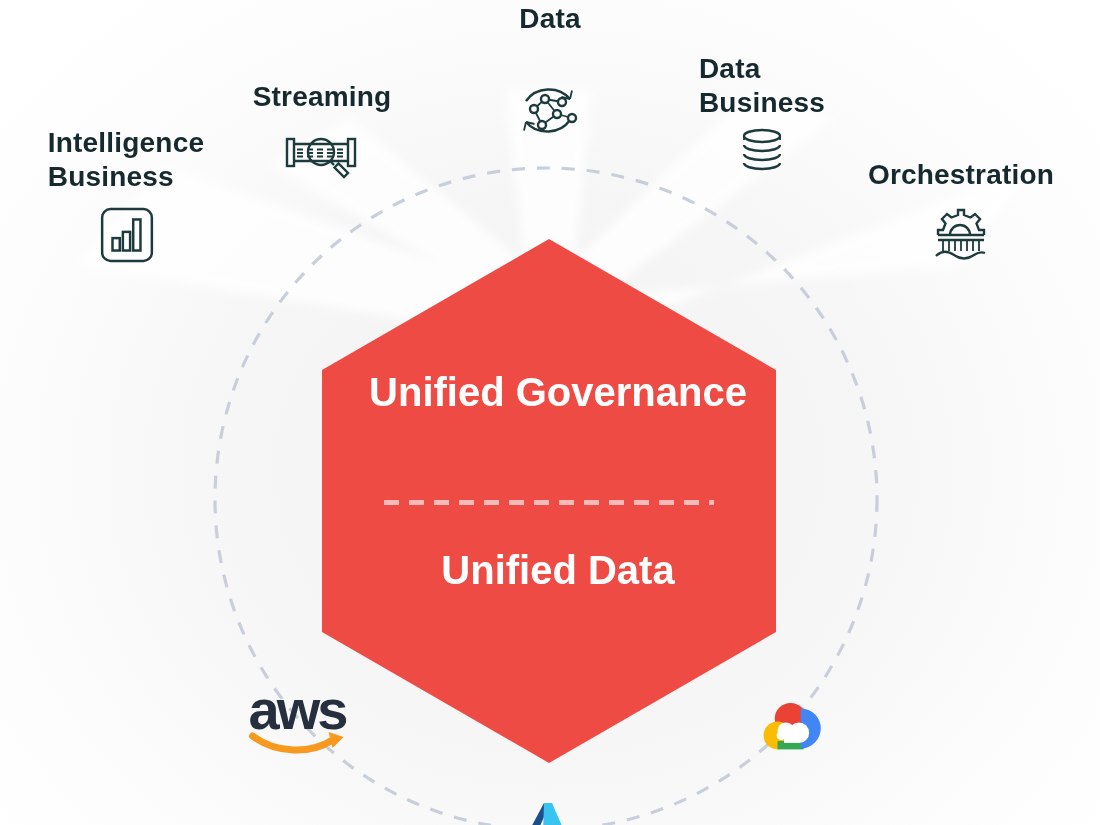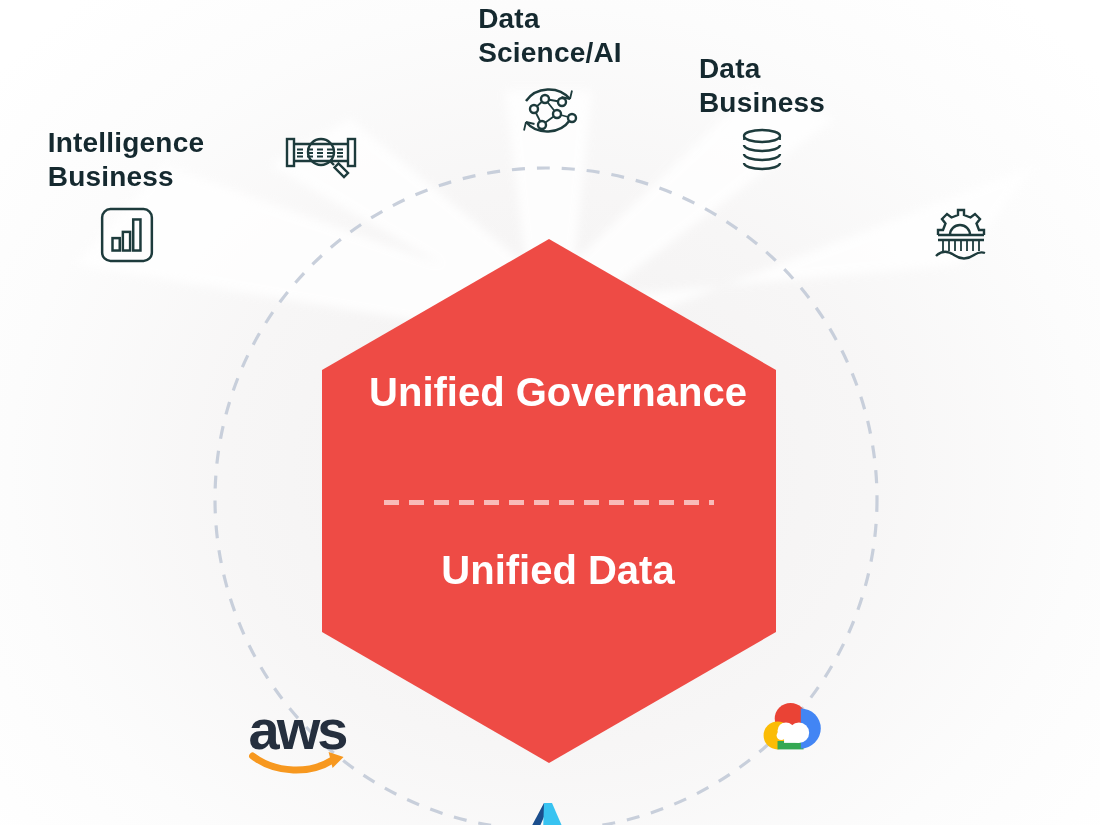--- a/index.html
+++ b/index.html
@@ -106,7 +106,6 @@
 
   <div class="cap-label" style="left:550px;top:2px;">
     <div>Data</div>
-    <div>Science/AI</div>
   </div>
   <div class="cap-icon" style="left:548px;top:76px;">
     <svg width="72" height="70" viewBox="0 0 72 70" class="line-icon">

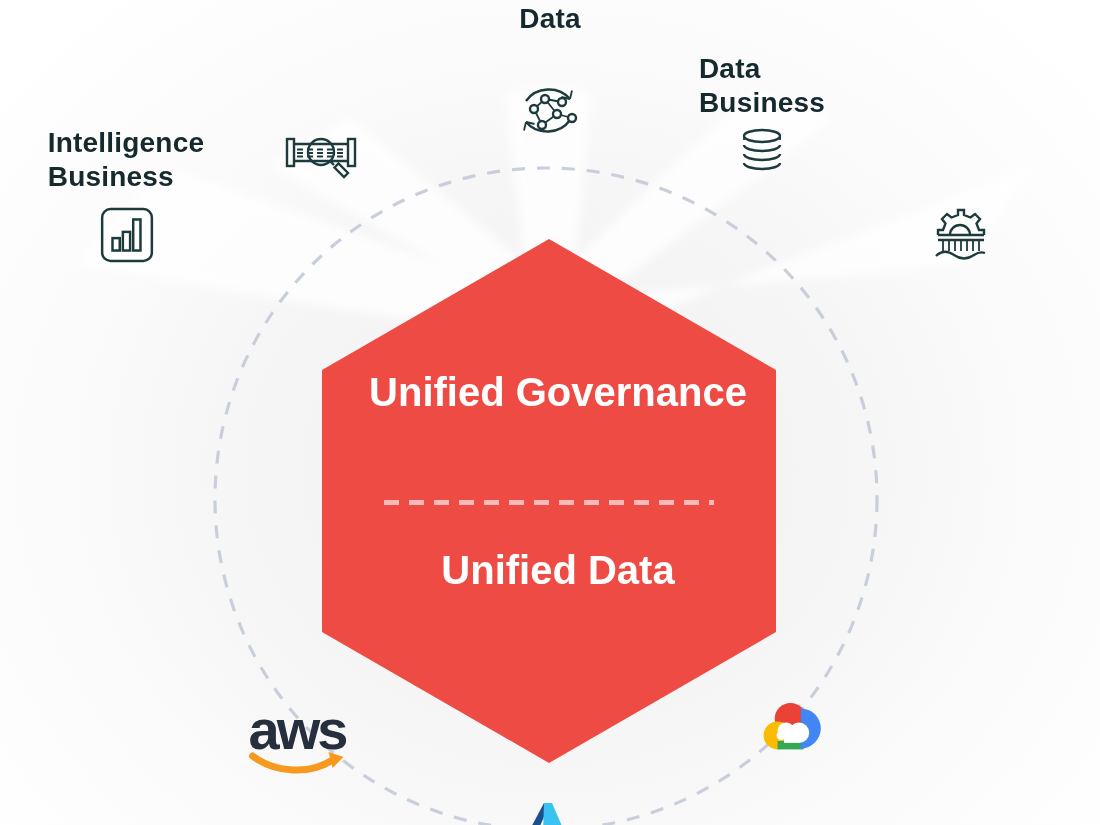--- a/index.html
+++ b/index.html
@@ -92,6 +92,10 @@
     </svg>
   </div>
 
+  <div class="cap-label" style="left:322px;top:80px;">
+    <div>Streaming</div>
+    <div></div>
+  </div>
   <div class="cap-icon" style="left:322px;top:128px;">
     <svg width="78" height="60" viewBox="0 0 78 60" class="line-icon">
       <rect x="4" y="11" width="7" height="27"></rect>

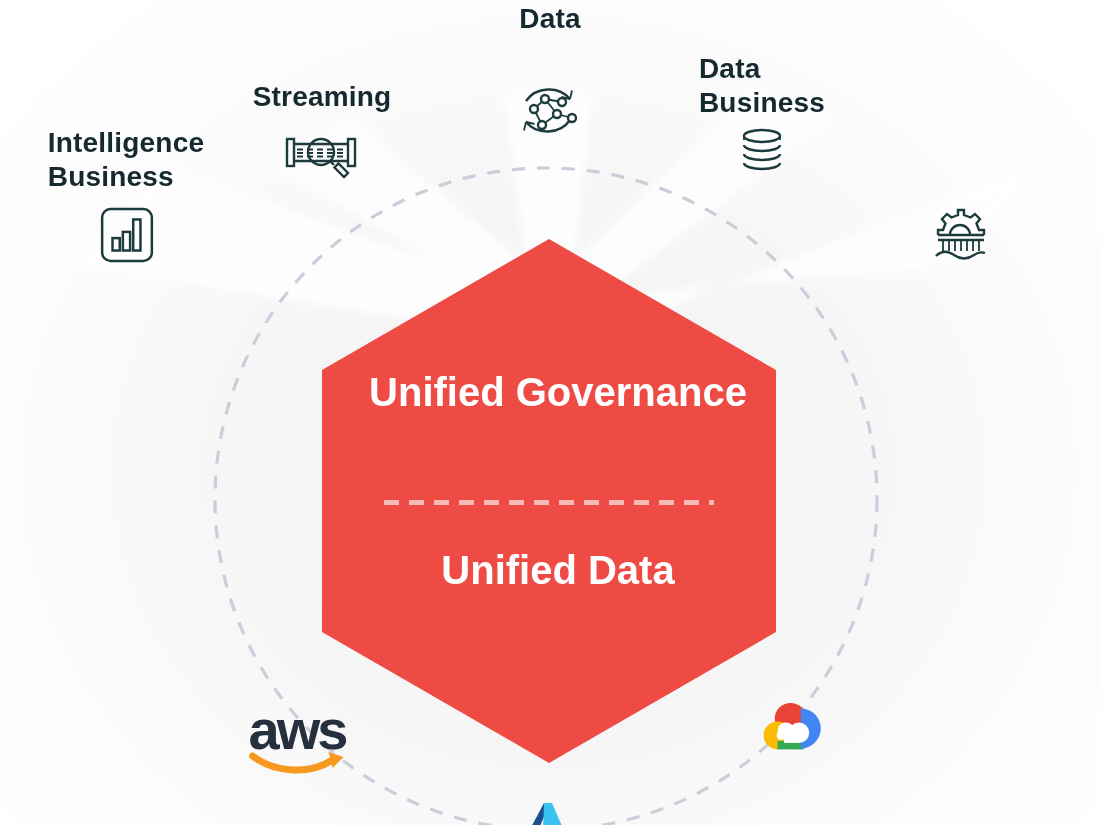--- a/index.html
+++ b/index.html
@@ -141,6 +141,10 @@
     </svg>
   </div>
 
+  <div class="cap-label" style="left:961px;top:158px;">
+    <div>Orchestration</div>
+    <div></div>
+  </div>
   <div class="cap-icon" style="left:960px;top:203px;">
     <svg width="64" height="62" viewBox="0 0 64 62" class="line-icon">
       <path d="M10 32 V27 H15 L17.5 20.5 L14 16 L19 11 L23.5 14.5 L30 12 V7 H36 V12 L42.5 14.5 L47 11 L52 16 L48.5 20.5 L51 27 H56 V32"></path>

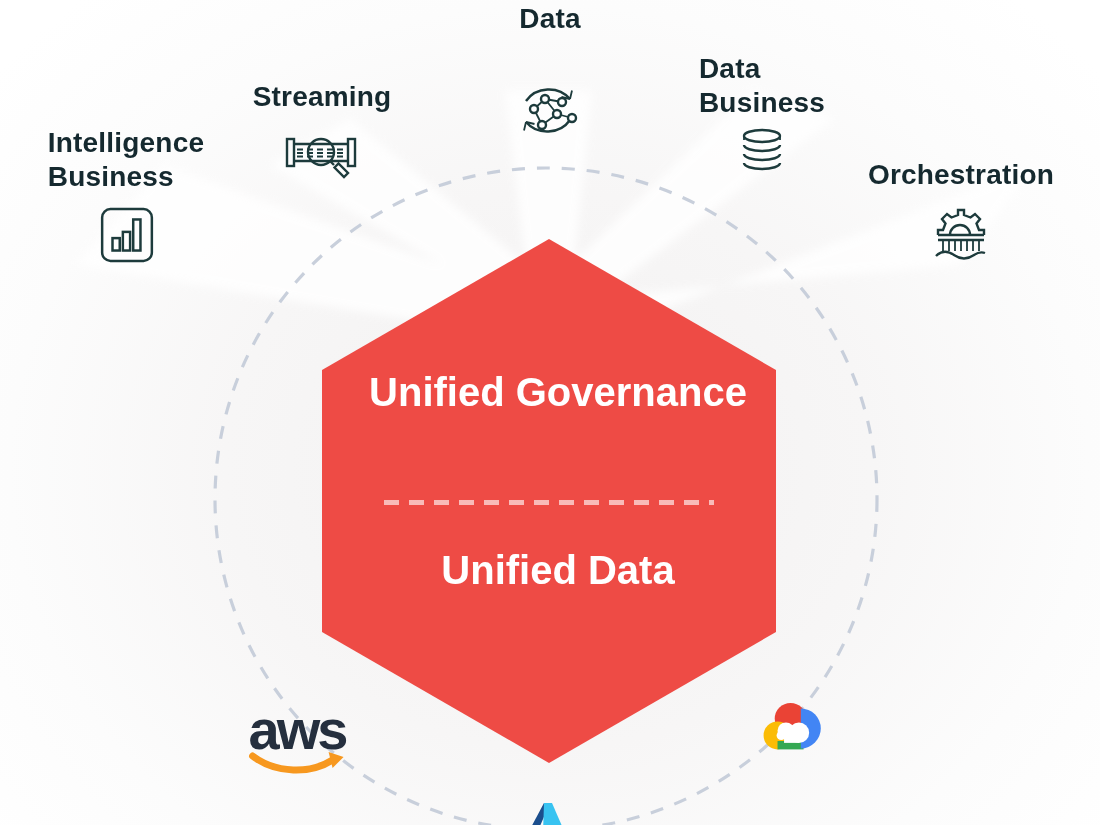--- a/index.html
+++ b/index.html
@@ -44,7 +44,7 @@
   .aws-logo{position:absolute;left:297px;top:684px;transform:translateX(-50%);
     text-align:center;}
   .aws-word{font-weight:bold;font-size:56px;line-height:52px;
-    letter-spacing:-3px;color:var(--aws-ink);margin-top:20px;}
+    letter-spacing:-3px;color:var(--aws-ink);}
   .aws-smile{display:block;margin:-4px auto 0 auto;}
   .gcp-logo{position:absolute;left:758px;top:696px;}
   .azure-logo{position:absolute;left:528px;top:803px;}

